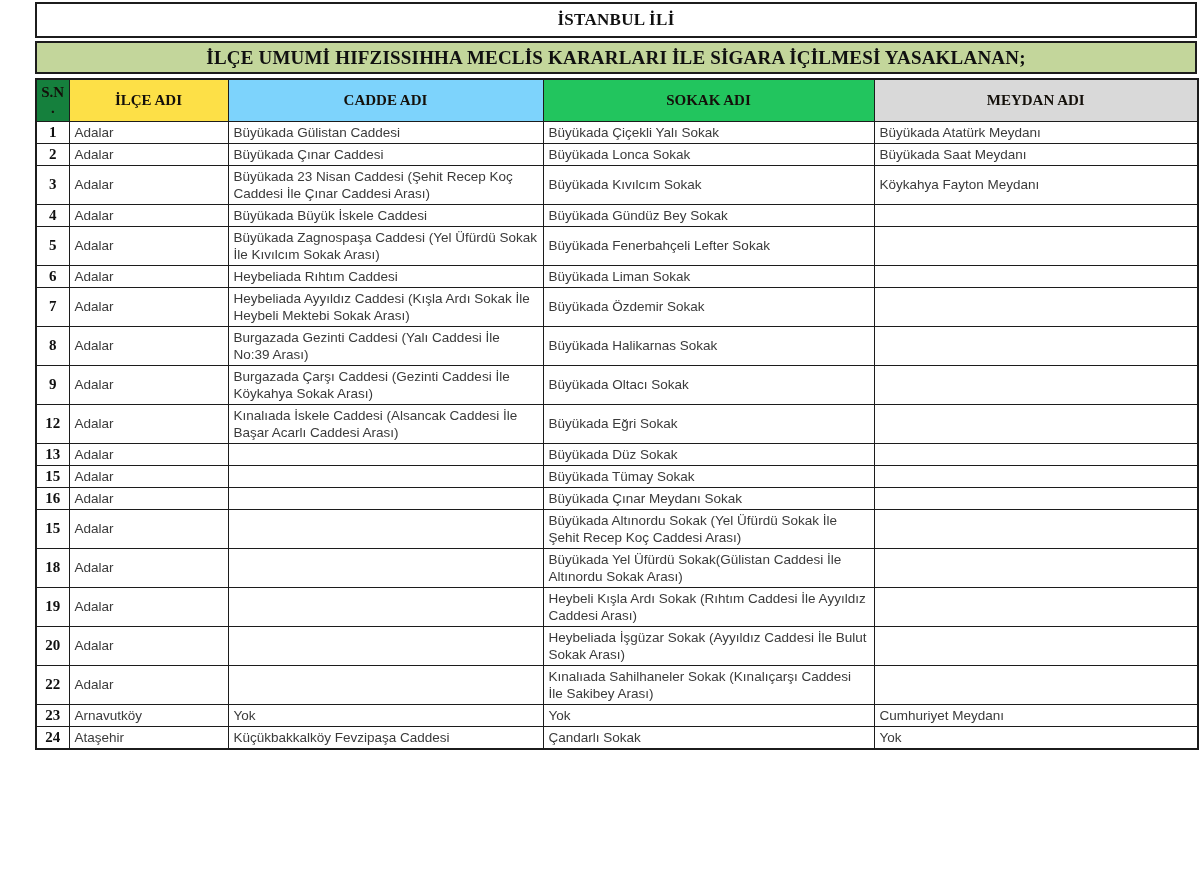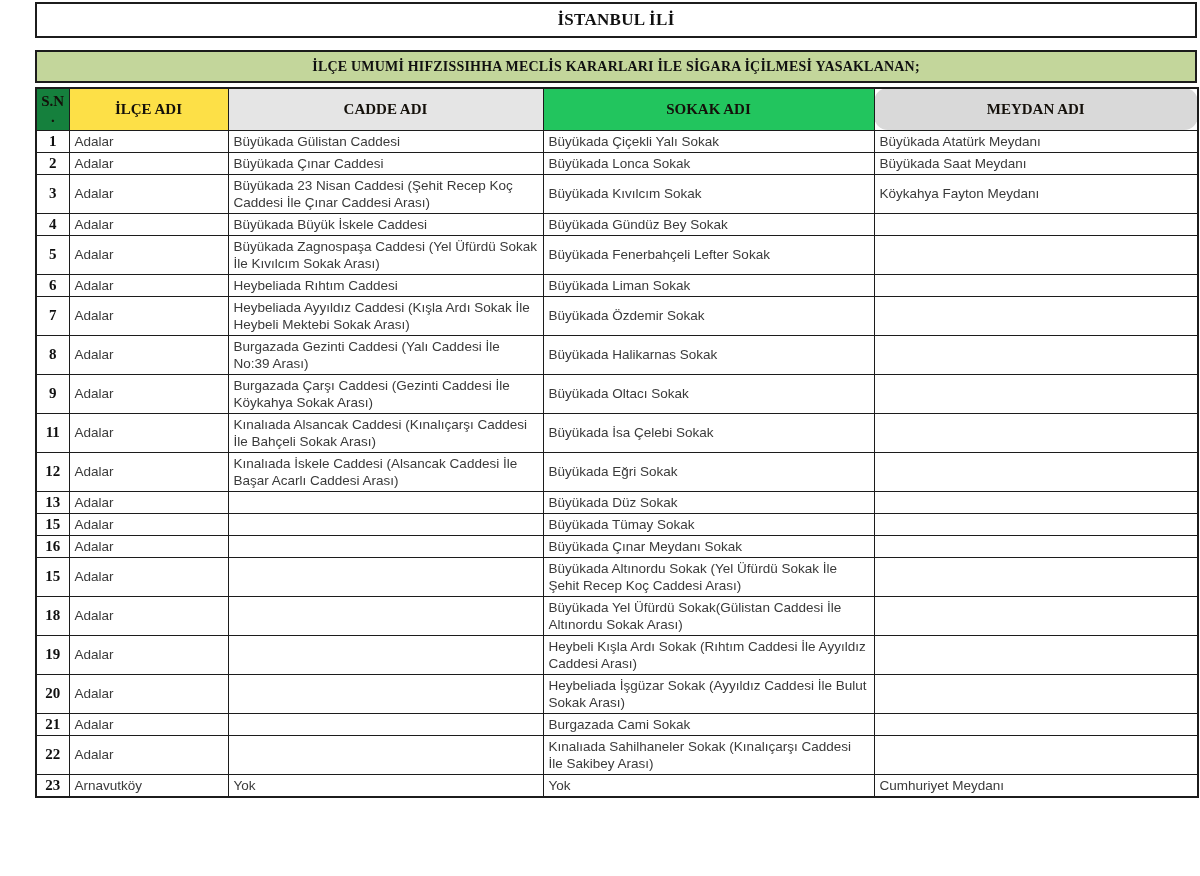--- a/index.html
+++ b/index.html
@@ -34,7 +34,7 @@
     background: #ffffff;
     font-size: 17px;
     letter-spacing: 0.3px;
-    margin-bottom: 12px;
+    margin-bottom: 3px;
   }
   .subtitle-band {
     height: 33px;

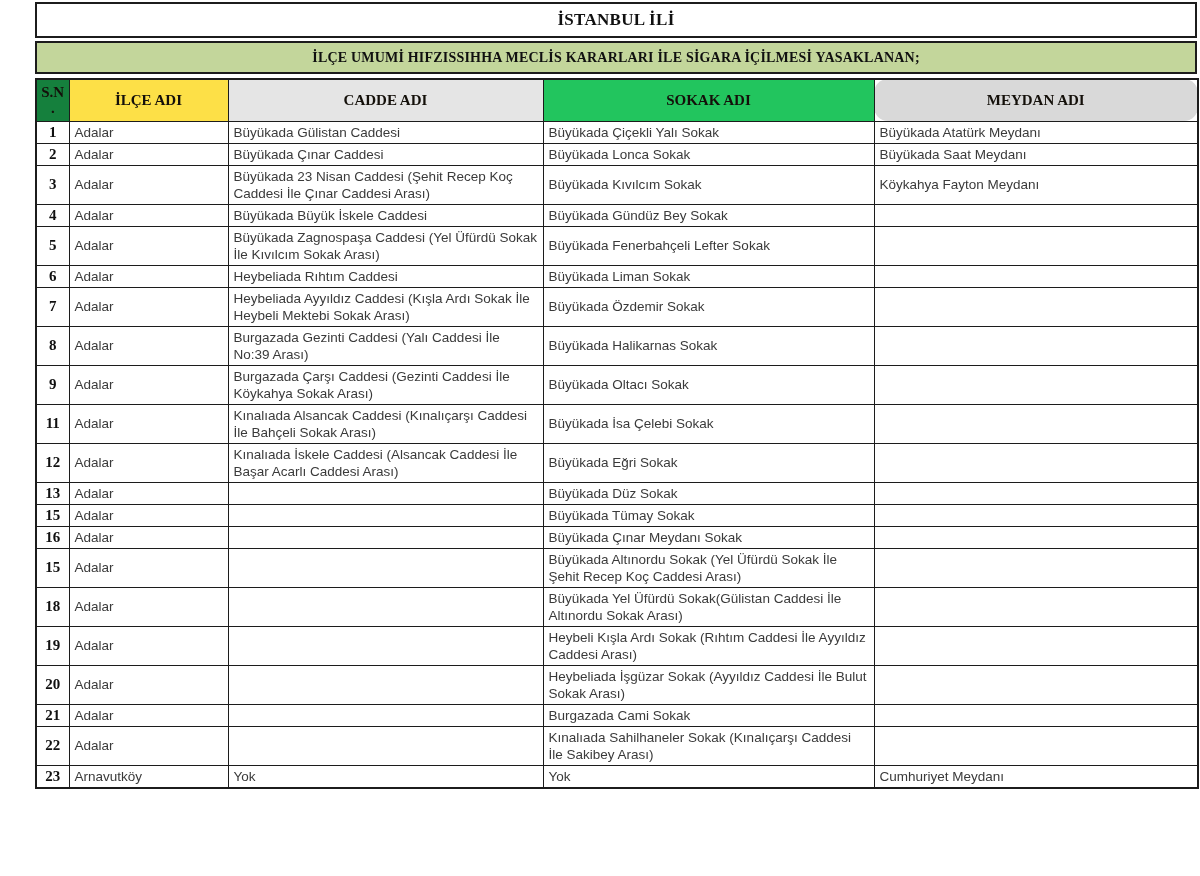--- a/index.html
+++ b/index.html
@@ -38,7 +38,7 @@
   }
   .subtitle-band {
     height: 33px;
-    font-size: 14px;
+    font-size: 19px;
     letter-spacing: 0.2px;
     margin-bottom: 4px;
   }

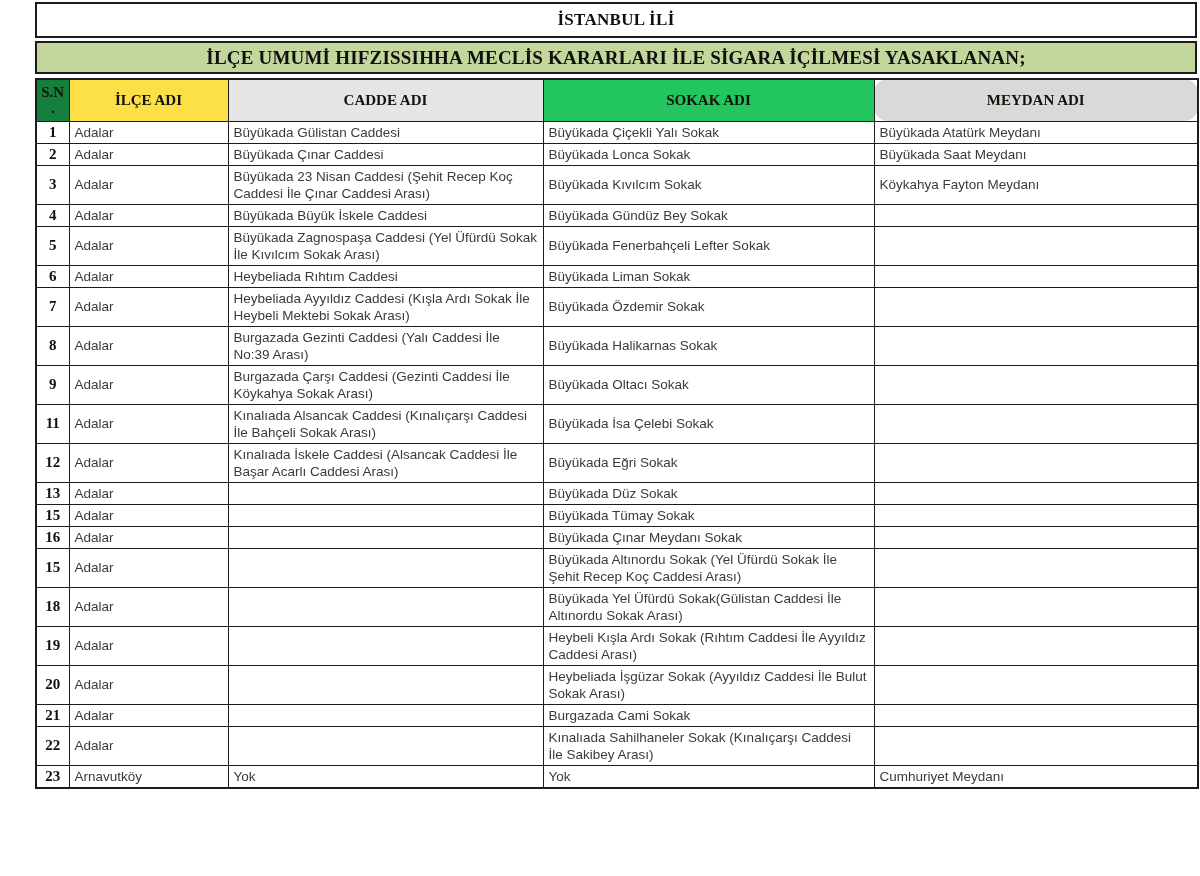--- a/index.html
+++ b/index.html
@@ -108,7 +108,7 @@
         <th style="background: #15803d;">S.N
 .</th>
         <th style="background: #fde047;">İLÇE ADI</th>
-        <th style="background: #e5e5e5;">CADDE ADI</th>
+        <th style="background: #7dd3fc;">CADDE ADI</th>
         <th style="background: #22c55e;">SOKAK ADI</th>
         <th style="background: rgb(217, 217, 217); border-radius: 14px;">MEYDAN ADI</th>
       </tr>

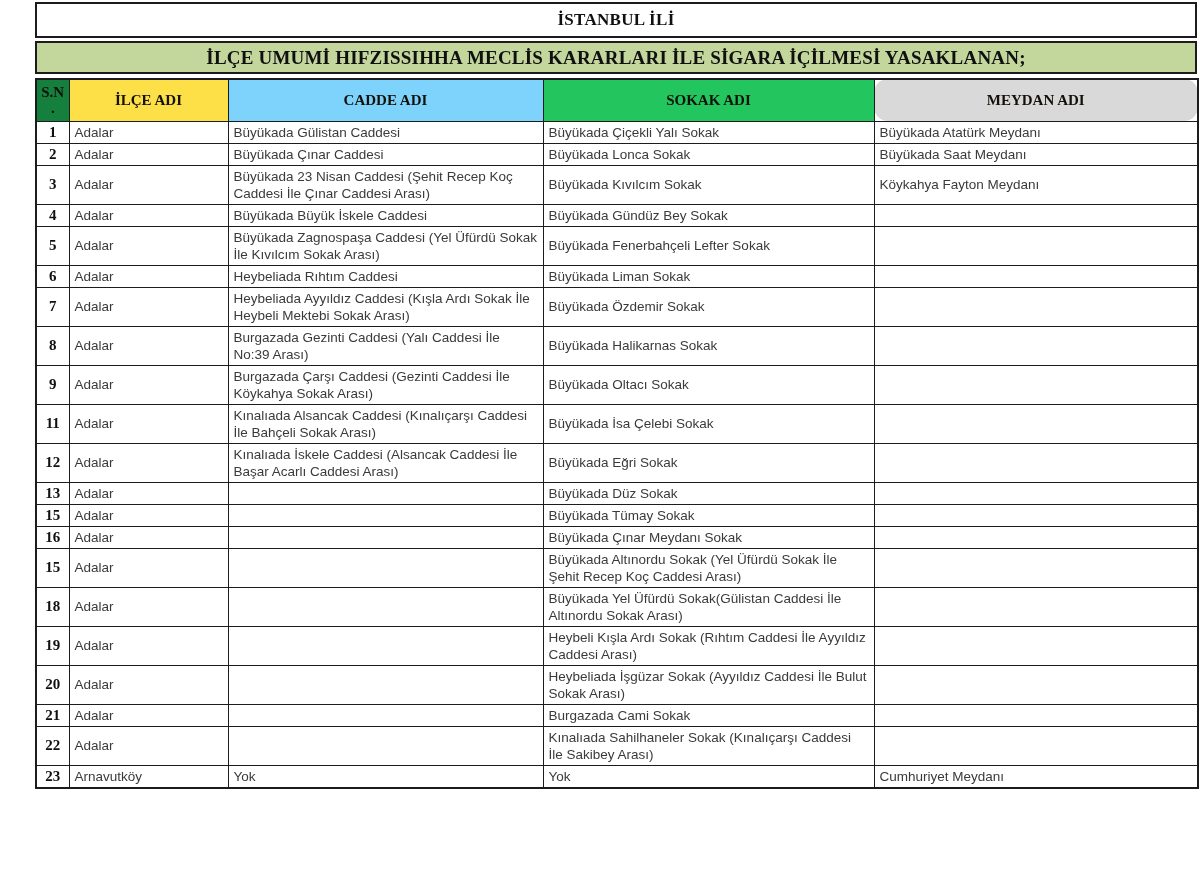--- a/index.html
+++ b/index.html
@@ -110,7 +110,7 @@
         <th style="background: #fde047;">İLÇE ADI</th>
         <th style="background: #7dd3fc;">CADDE ADI</th>
         <th style="background: #22c55e;">SOKAK ADI</th>
-        <th style="background: rgb(217, 217, 217); border-radius: 14px;">MEYDAN ADI</th>
+        <th style="background: rgb(217, 217, 217);">MEYDAN ADI</th>
       </tr>
     </thead>
     <tbody>

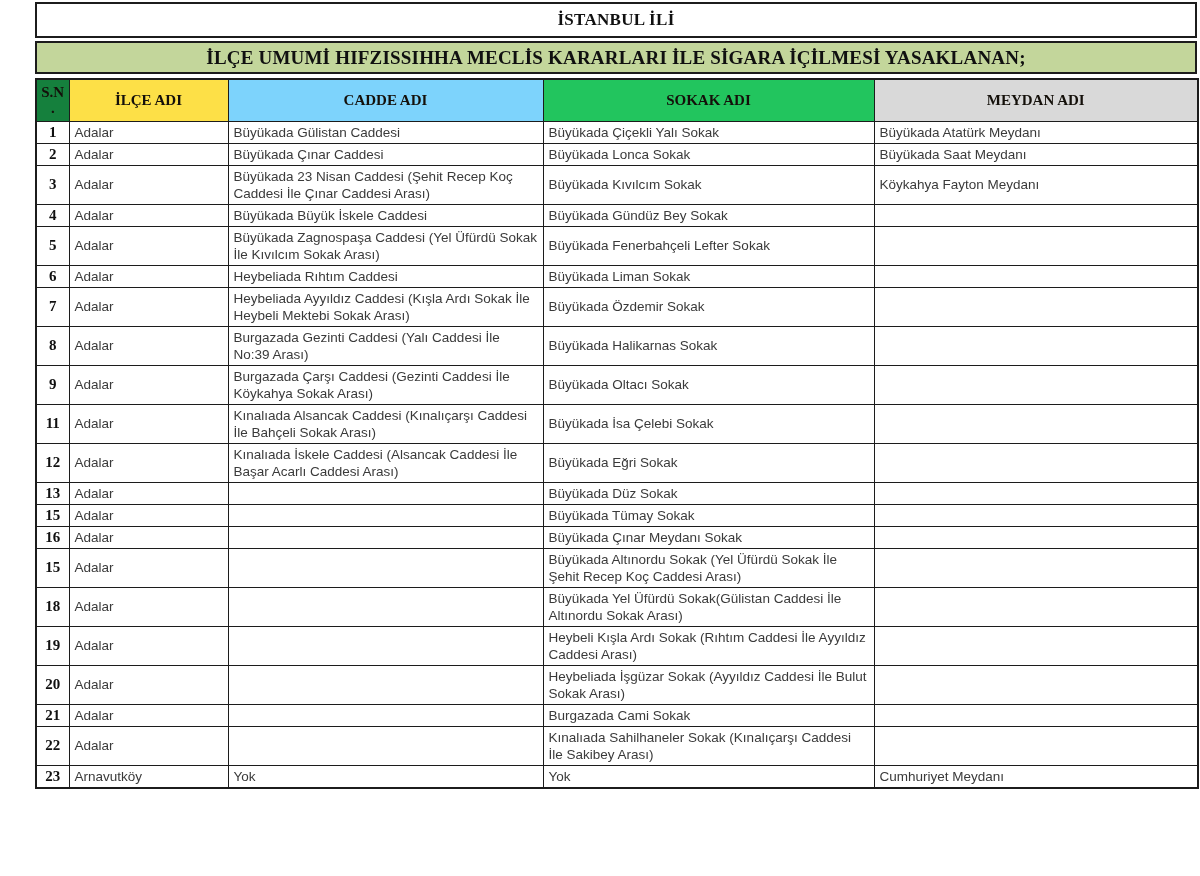--- a/index.html
+++ b/index.html
@@ -178,13 +178,6 @@
           <td class="col-meydan"></td>
         </tr>
         <tr>
-          <td class="col-sn">11</td>
-          <td class="col-ilce">Adalar</td>
-          <td class="col-cadde">Kınalıada Alsancak Caddesi (Kınalıçarşı Caddesi İle Bahçeli Sokak Arası)</td>
-          <td class="col-sokak">Büyükada İsa Çelebi Sokak</td>
-          <td class="col-meydan"></td>
-        </tr>
-        <tr>
           <td class="col-sn">12</td>
           <td class="col-ilce">Adalar</td>
           <td class="col-cadde">Kınalıada İskele Caddesi (Alsancak Caddesi İle Başar Acarlı Caddesi Arası)</td>

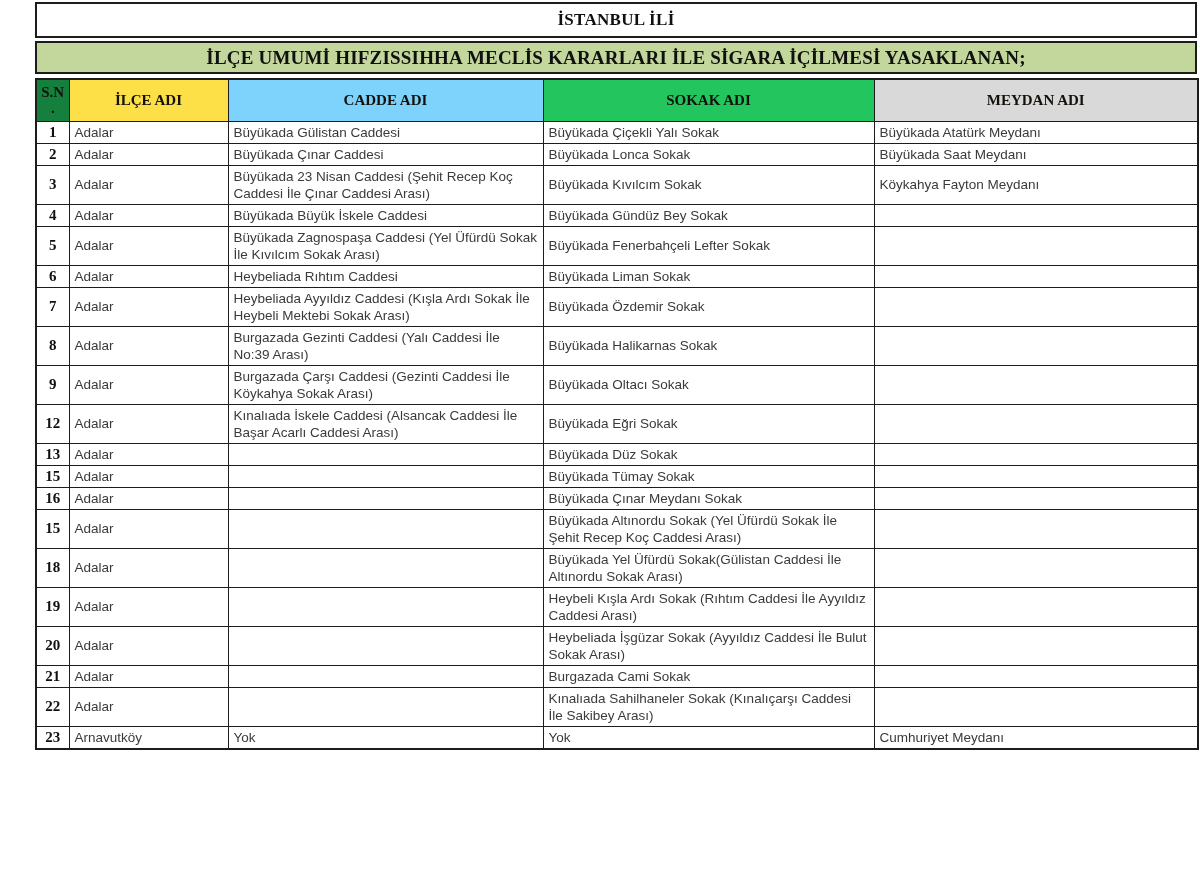--- a/index.html
+++ b/index.html
@@ -234,13 +234,6 @@
           <td class="col-meydan"></td>
         </tr>
         <tr>
-          <td class="col-sn">21</td>
-          <td class="col-ilce">Adalar</td>
-          <td class="col-cadde"></td>
-          <td class="col-sokak">Burgazada Cami Sokak</td>
-          <td class="col-meydan"></td>
-        </tr>
-        <tr>
           <td class="col-sn">22</td>
           <td class="col-ilce">Adalar</td>
           <td class="col-cadde"></td>

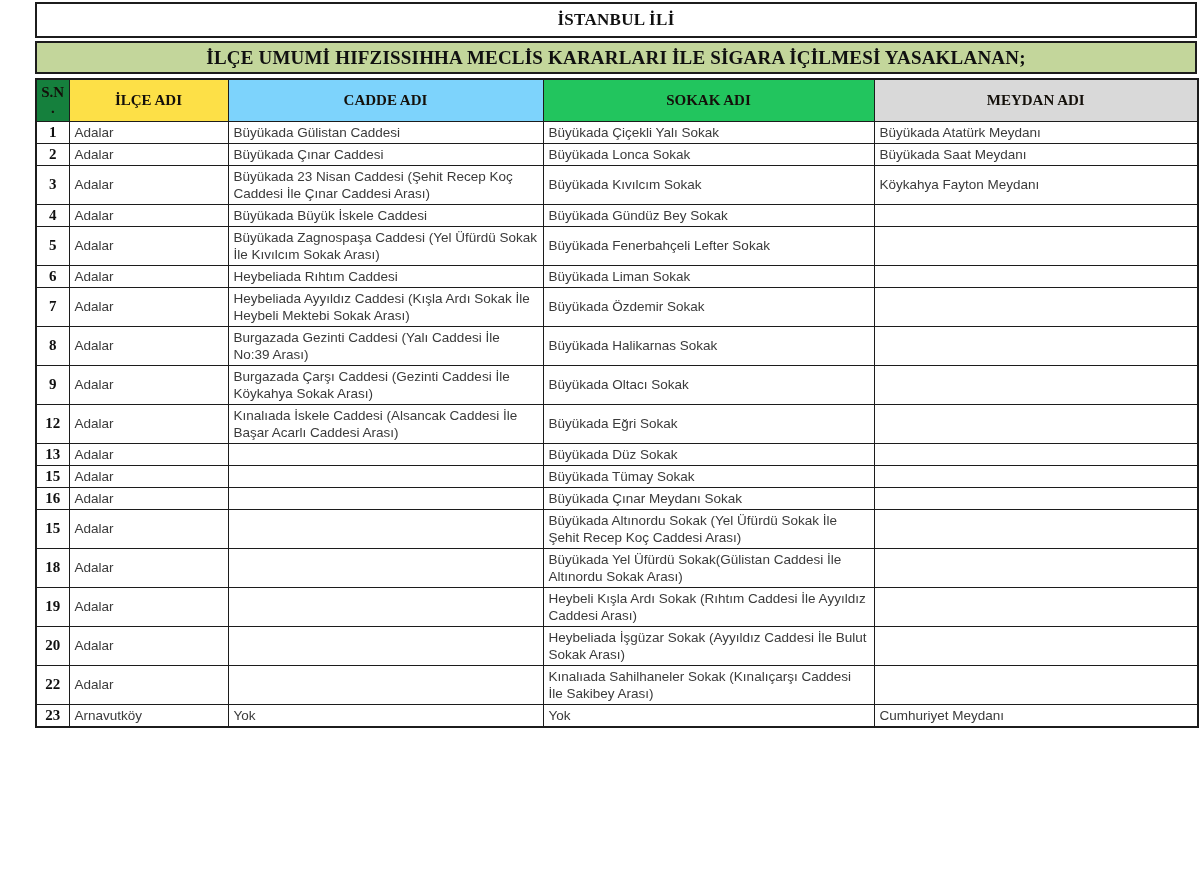--- a/index.html
+++ b/index.html
@@ -247,6 +247,13 @@
           <td class="col-sokak">Yok</td>
           <td class="col-meydan">Cumhuriyet Meydanı</td>
         </tr>
+        <tr>
+          <td class="col-sn">24</td>
+          <td class="col-ilce">Ataşehir</td>
+          <td class="col-cadde">Küçükbakkalköy Fevzipaşa Caddesi</td>
+          <td class="col-sokak">Çandarlı Sokak</td>
+          <td class="col-meydan">Yok</td>
+        </tr>
       </tbody>
   </table>
 

